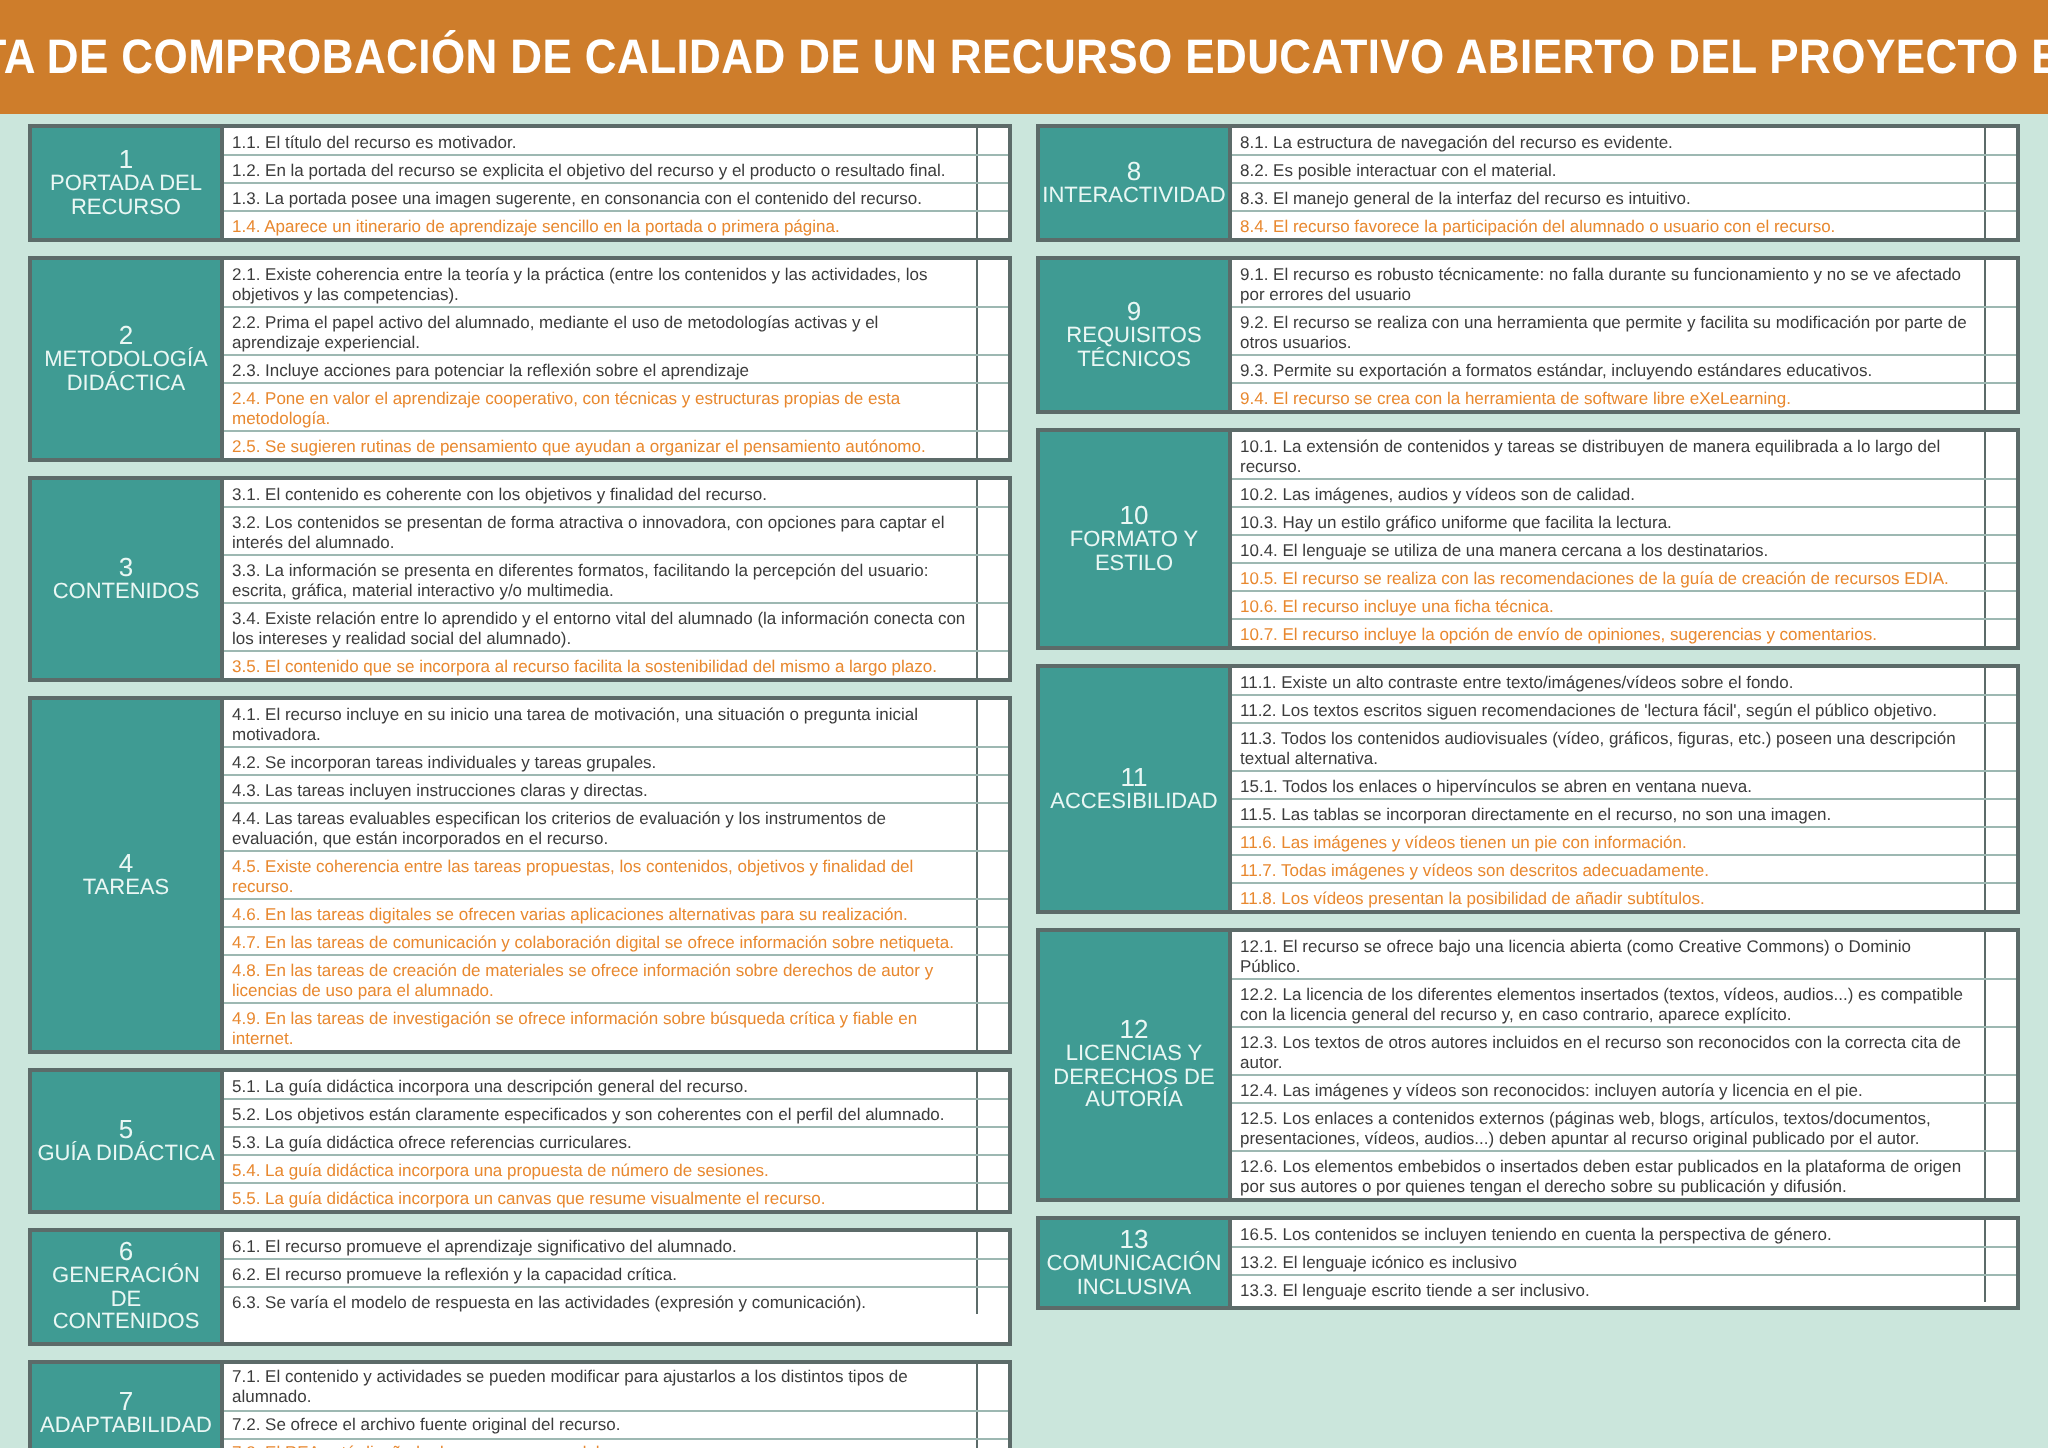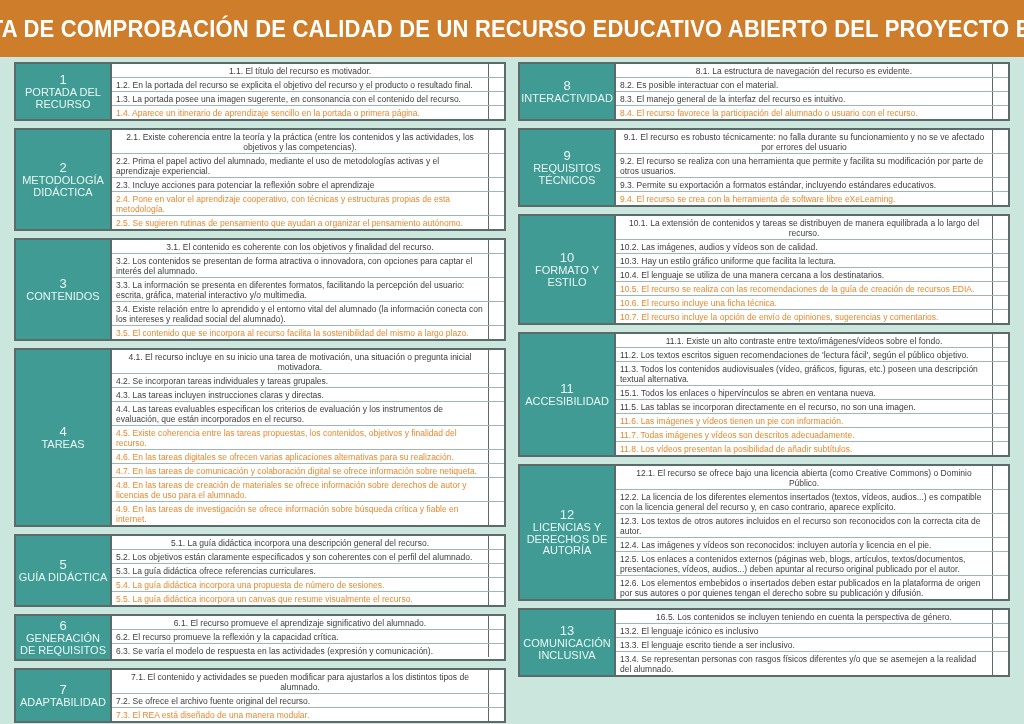--- a/index.html
+++ b/index.html
@@ -61,7 +61,7 @@
   .label .name { font-size: 11px; line-height: 11.5px; margin-top: 0; }
   .rows { flex: 1 1 auto; display: flex; flex-direction: column; }
   .row { display: flex; align-items: center; border-top: 1px solid #9DB8B2; min-height: 13px; }
-  .row:first-child { border-top: none; text-align: center; }
+  .row:first-child { border-top: none; }
   .row .txt {
     flex: 1 1 auto;
     padding: 1.5px 4px;

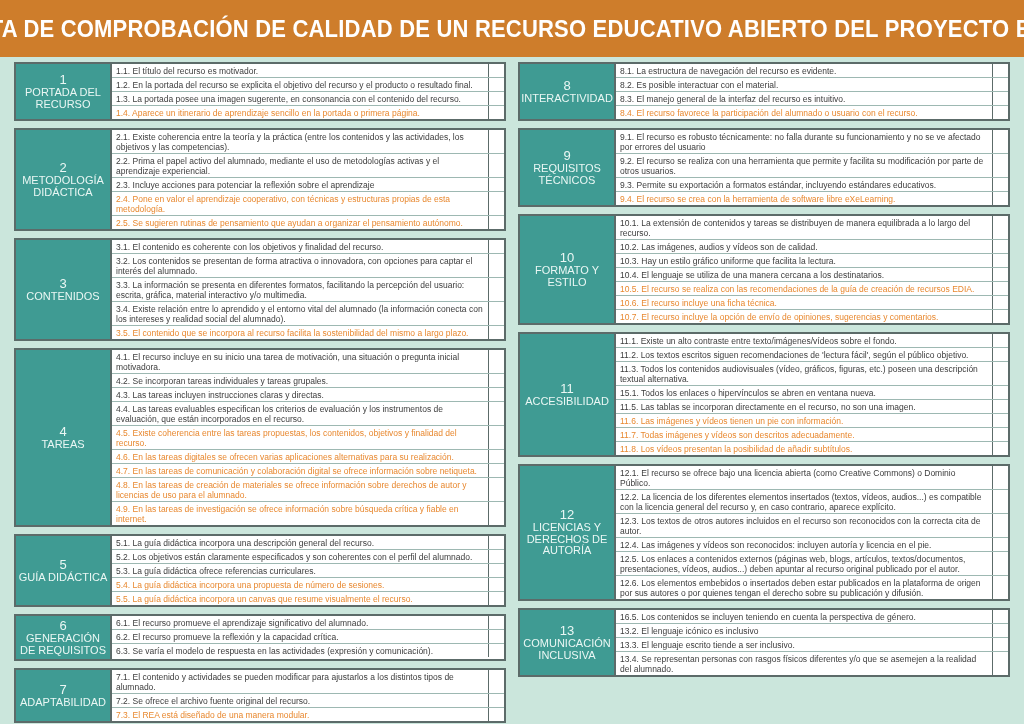--- a/index.html
+++ b/index.html
@@ -271,7 +271,7 @@
   <section class="section">
     <div class="label">
       <div class="num">6</div>
-      <div class="name">GENERACIÓN DE REQUISITOS</div>
+      <div class="name">GENERACIÓN DE CONTENIDOS</div>
     </div>
     <div class="rows">
   <div class="row">

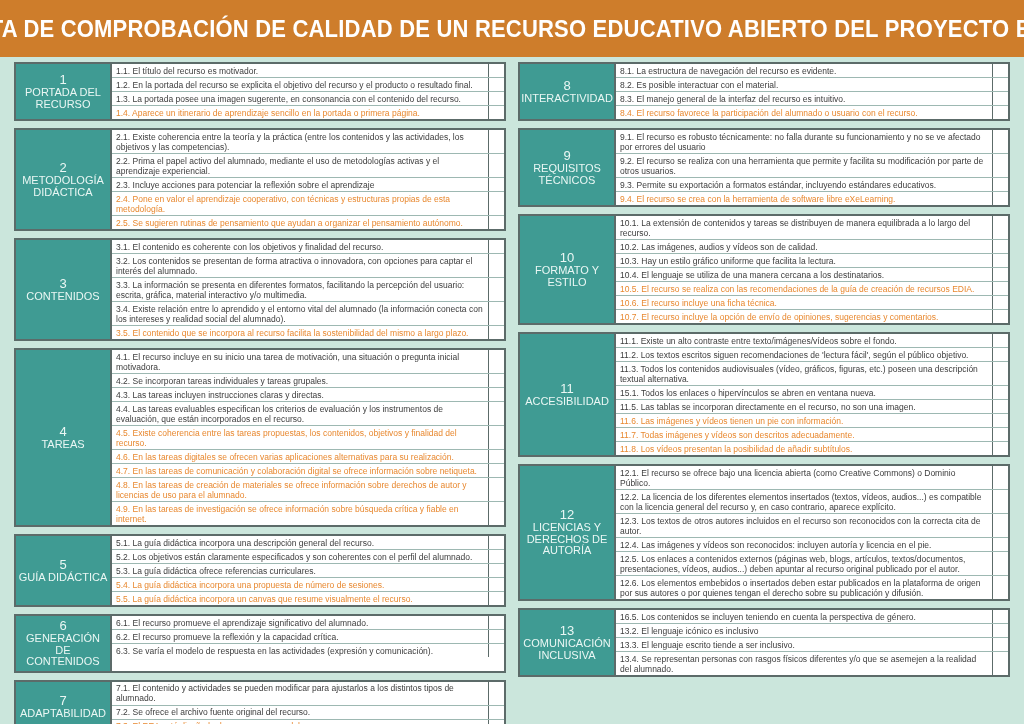--- a/index.html
+++ b/index.html
@@ -522,10 +522,6 @@
     <div class="chk"></div>
   </div>
 
-  <div class="row">
-    <div class="txt">13.4. Se representan personas con rasgos físicos diferentes y/o que se asemejen a la realidad del alumnado.</div>
-    <div class="chk"></div>
-  </div>
 </div>
   </section>
 </div>

